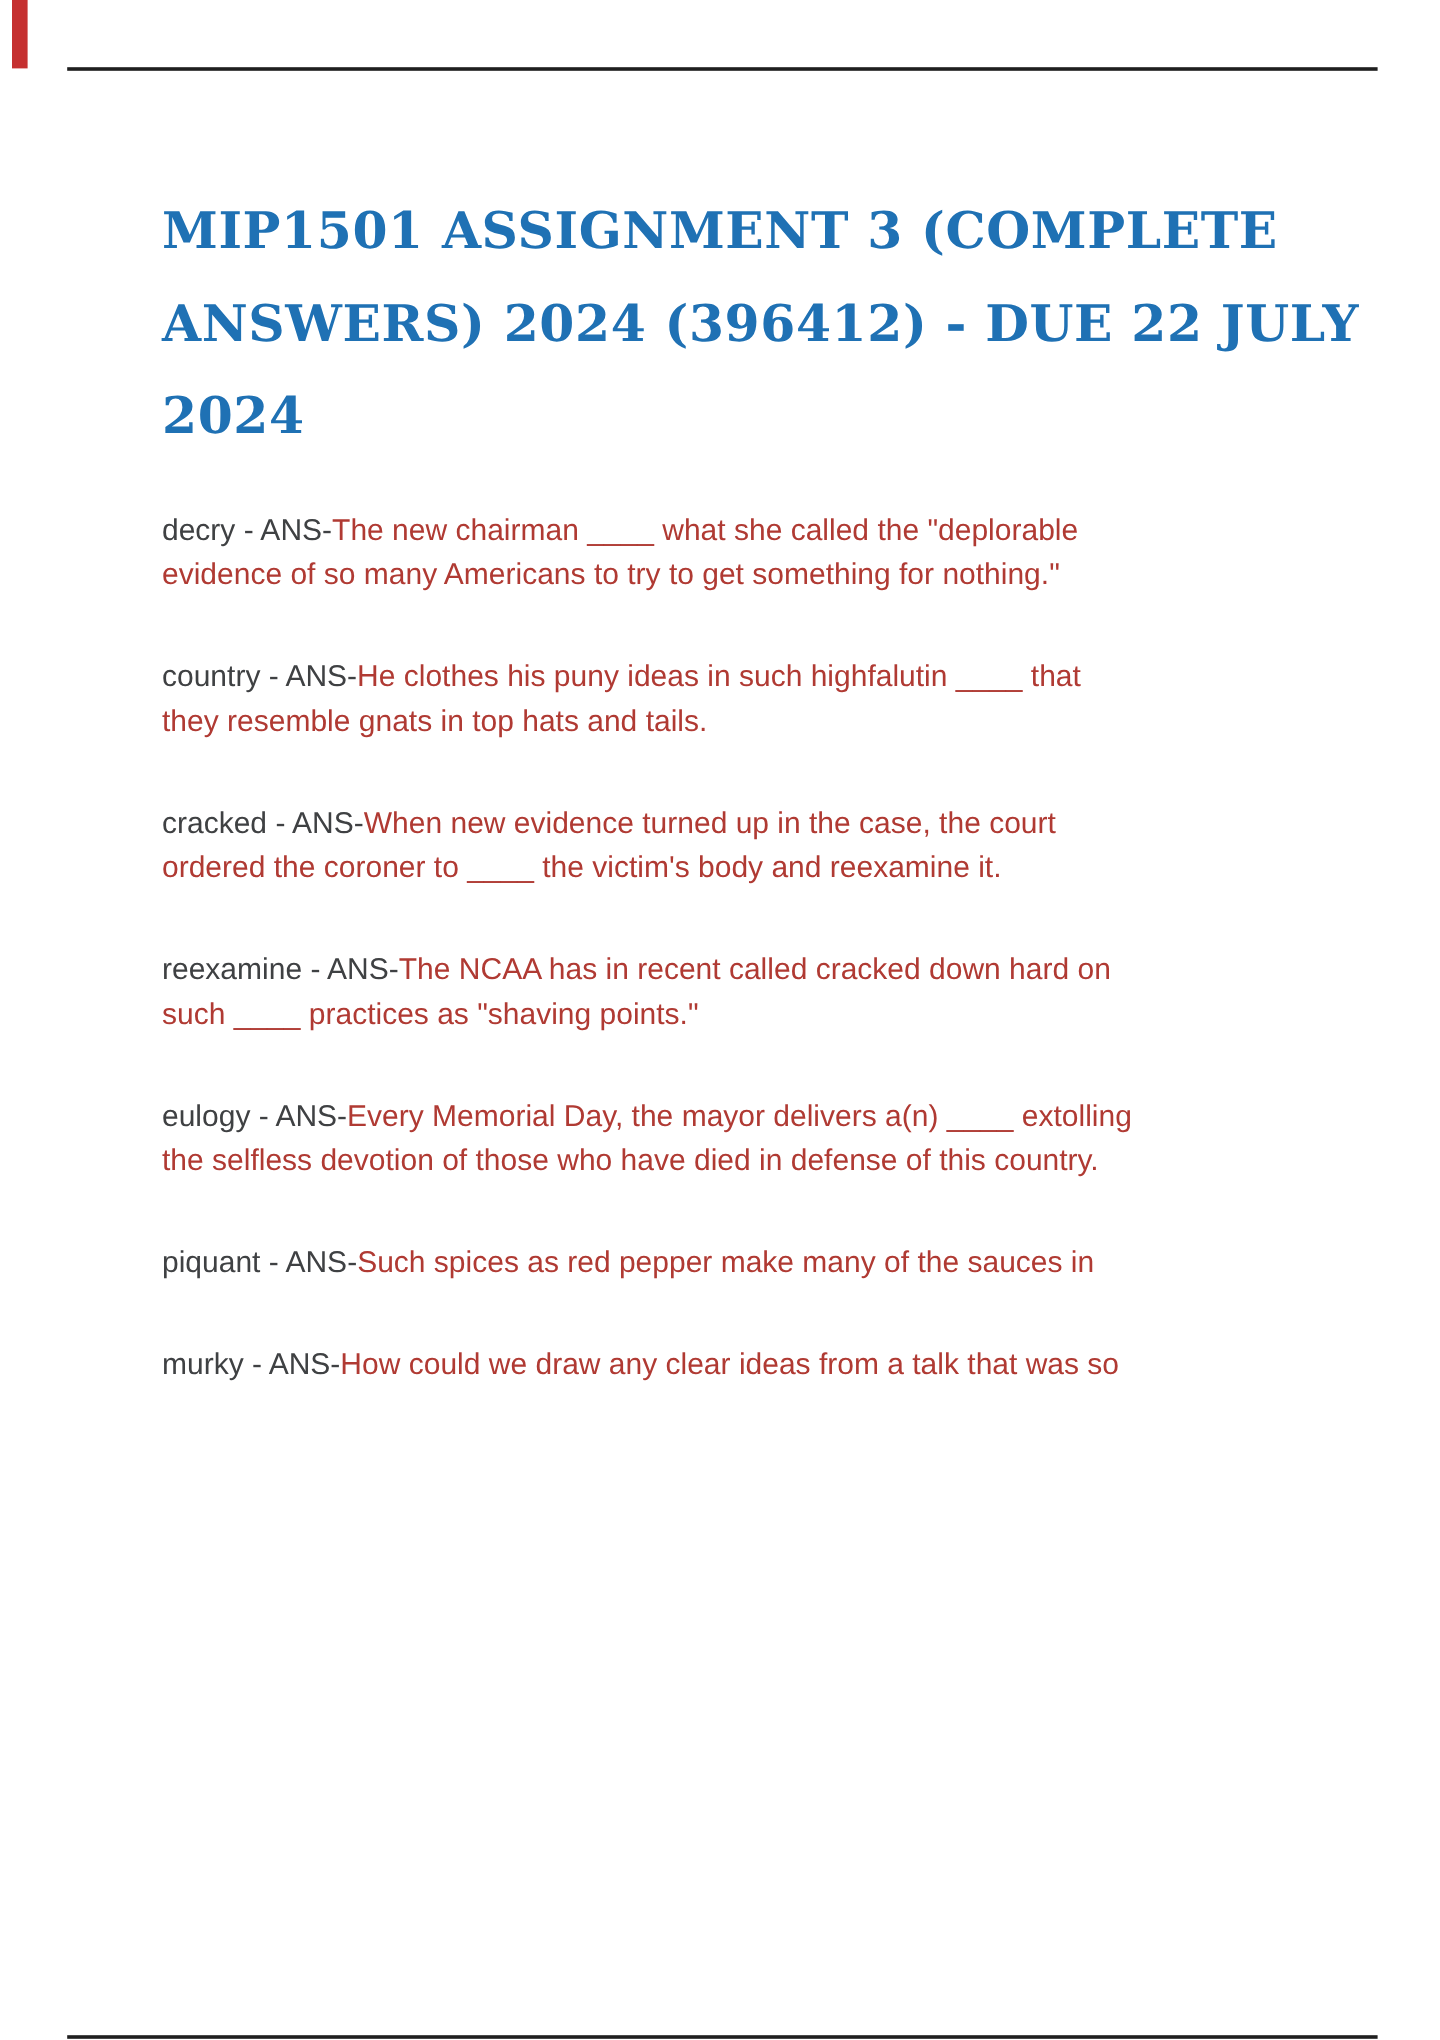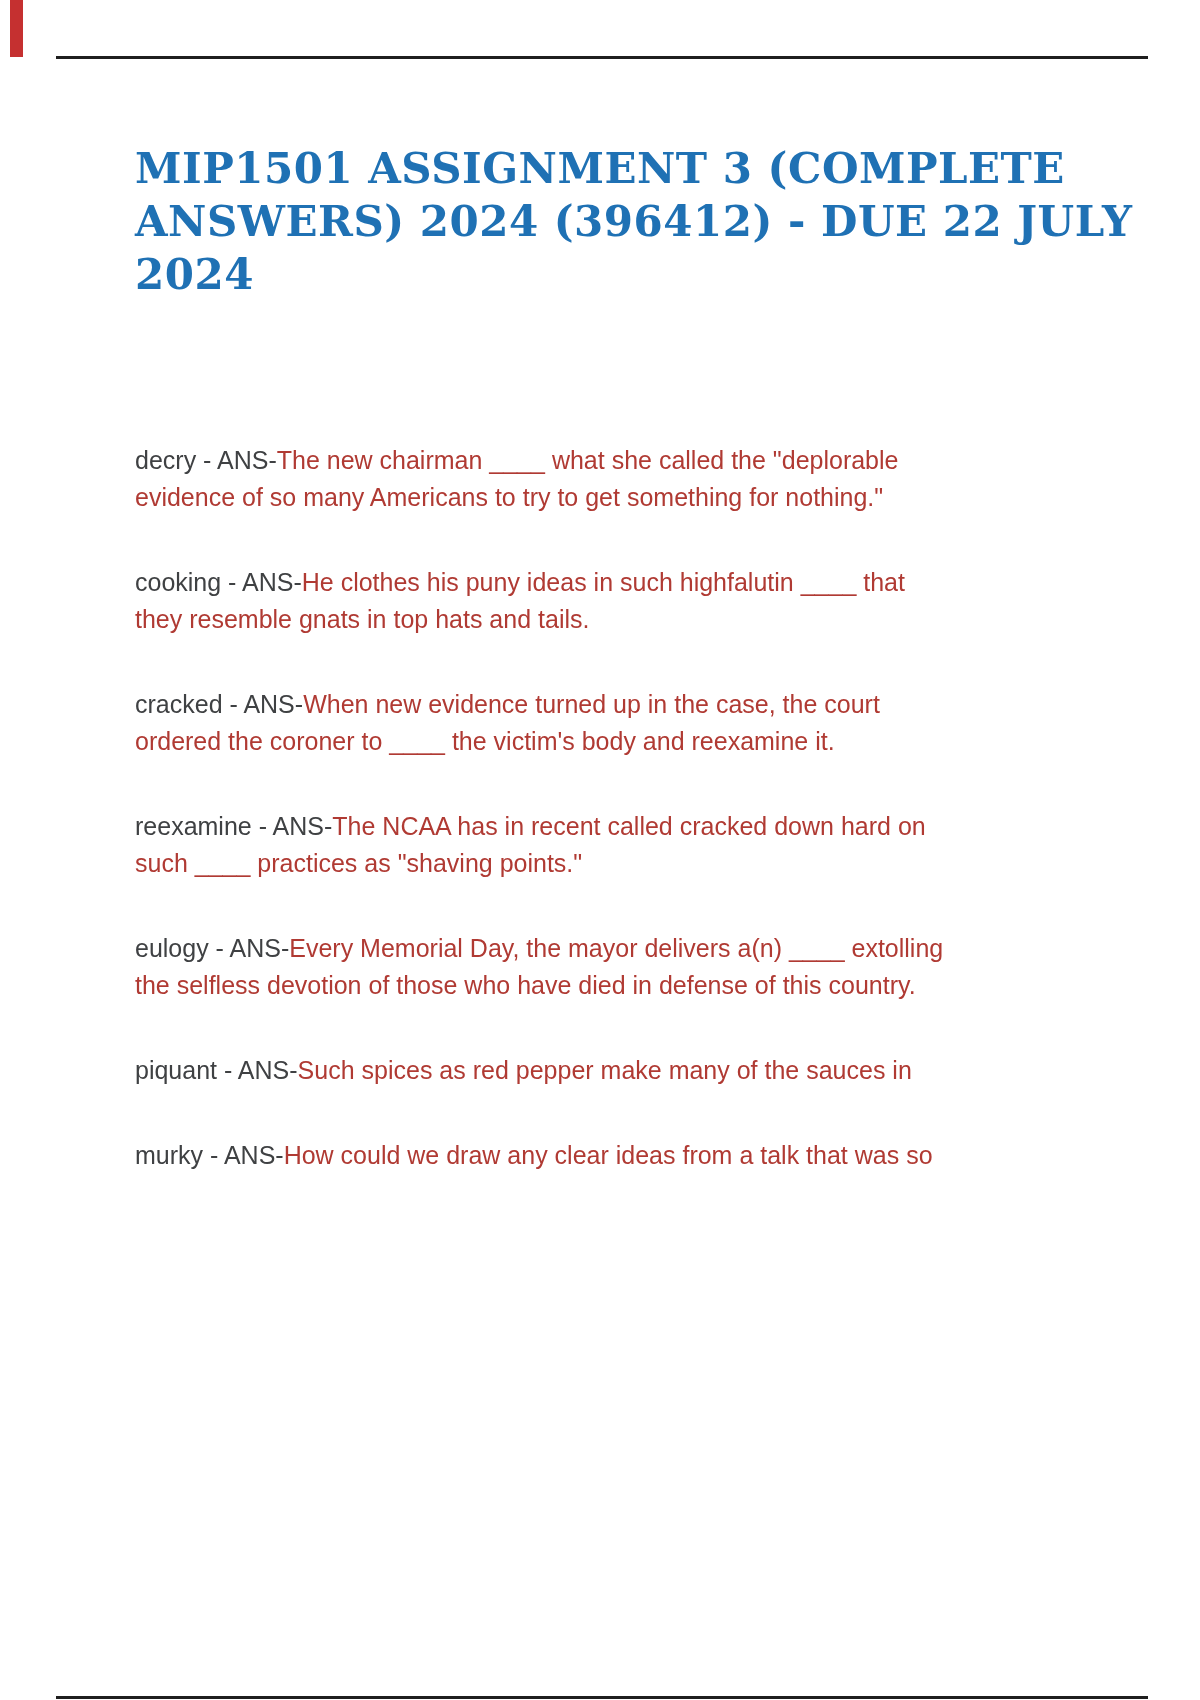--- a/index.html
+++ b/index.html
@@ -48,6 +48,7 @@
   .title .title-line {
     display: block;
     white-space: nowrap;
+    margin-top: 24px;
   }
   .entries {
     position: absolute;

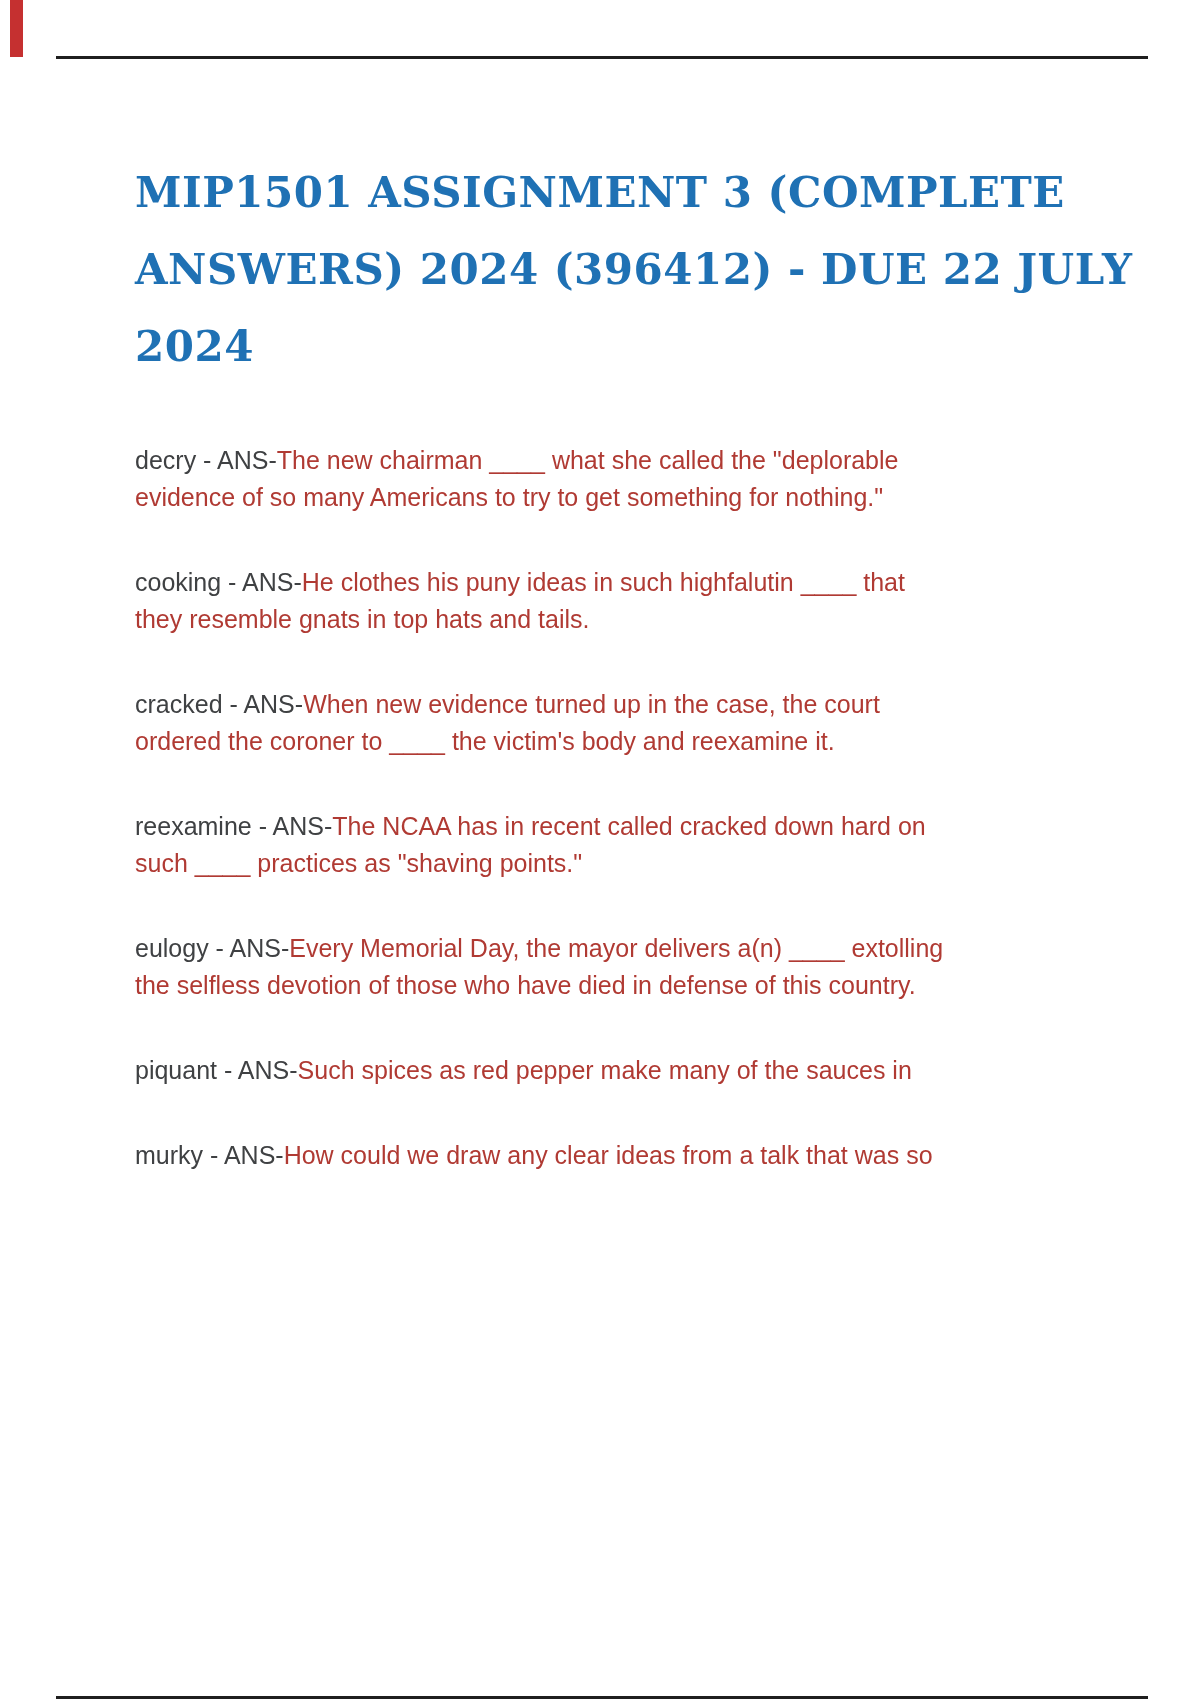--- a/index.html
+++ b/index.html
@@ -53,7 +53,7 @@
   .entries {
     position: absolute;
     left: 135px;
-    top: 442px;
+    top: 424px;
     width: 920px;
   }
   .entries p {

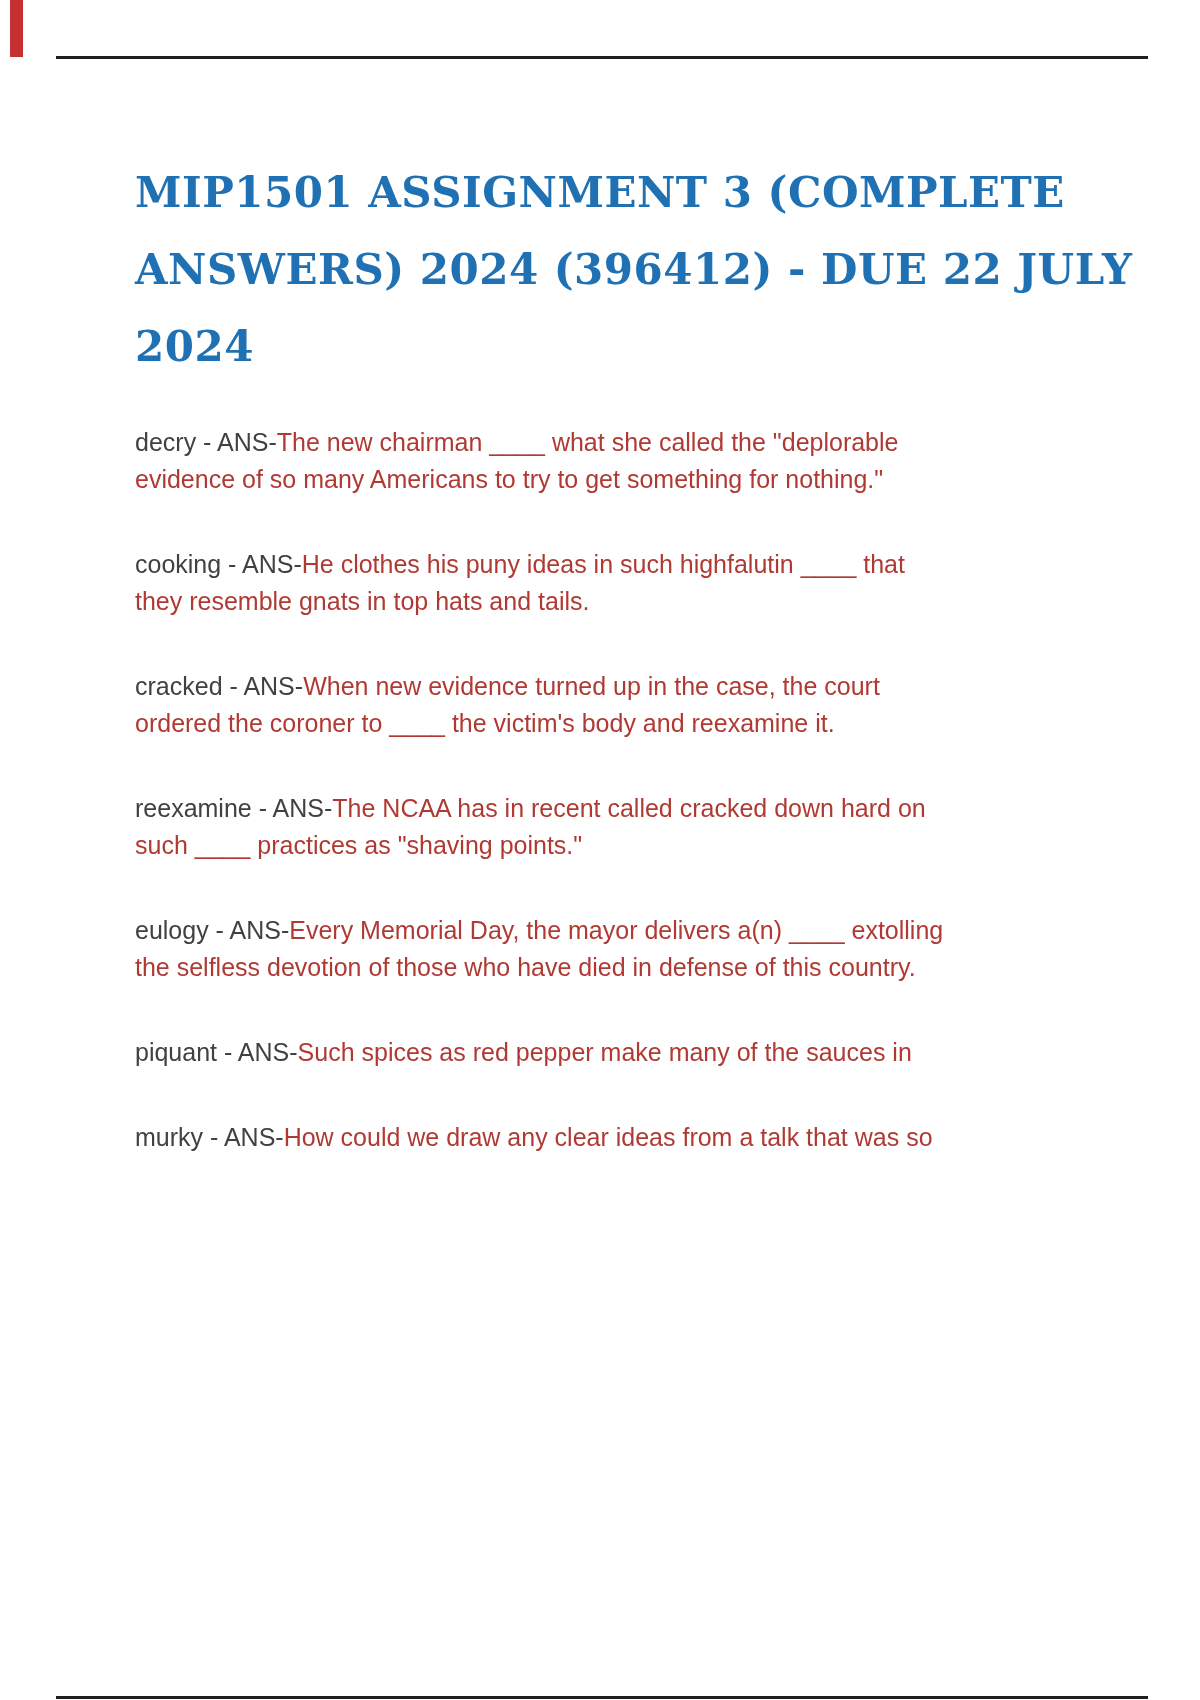--- a/index.html
+++ b/index.html
@@ -81,7 +81,7 @@
     </h1>
   <section class="entries" id="entries">
       <p><span class="term">decry</span><span class="sep"> - ANS-</span><span class="ans">The new chairman ____ what she called the "deplorable</span><br><span class="ans">evidence of so many Americans to try to get something for nothing."</span></p>
-      <p><span class="term">cooking</span><span class="sep"> - ANS-</span><span class="ans">He clothes his puny ideas in such highfalutin ____ that</span><br><span class="ans">they resemble gnats in top hats and tails.</span></p>
+      <p><span class="term">country</span><span class="sep"> - ANS-</span><span class="ans">He clothes his puny ideas in such highfalutin ____ that</span><br><span class="ans">they resemble gnats in top hats and tails.</span></p>
       <p><span class="term">cracked</span><span class="sep"> - ANS-</span><span class="ans">When new evidence turned up in the case, the court</span><br><span class="ans">ordered the coroner to ____ the victim's body and reexamine it.</span></p>
       <p><span class="term">reexamine</span><span class="sep"> - ANS-</span><span class="ans">The NCAA has in recent called cracked down hard on</span><br><span class="ans">such ____ practices as "shaving points."</span></p>
       <p><span class="term">eulogy</span><span class="sep"> - ANS-</span><span class="ans">Every Memorial Day, the mayor delivers a(n) ____ extolling</span><br><span class="ans">the selfless devotion of those who have died in defense of this country.</span></p>

